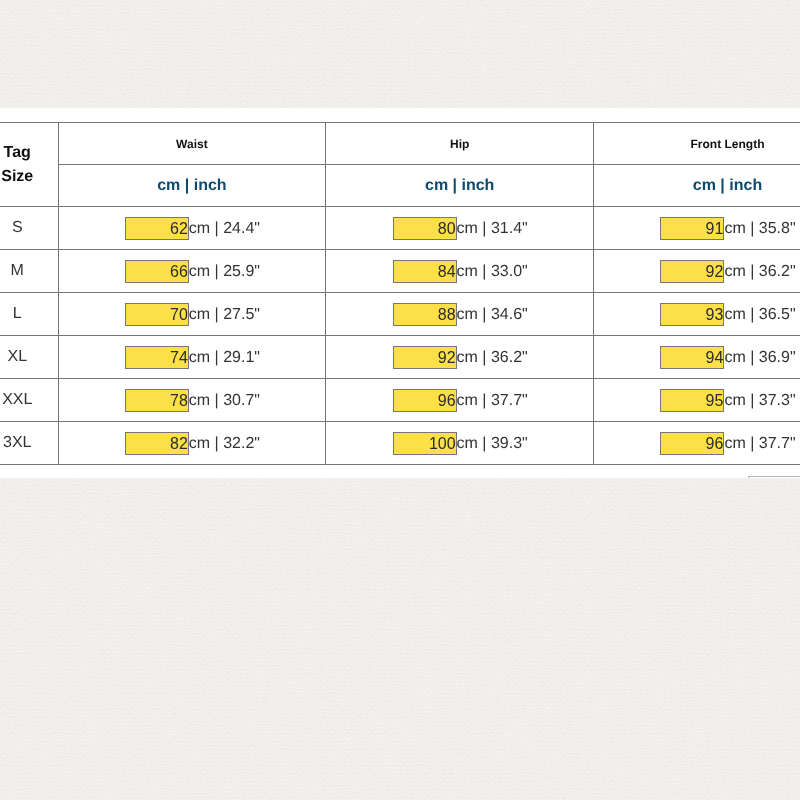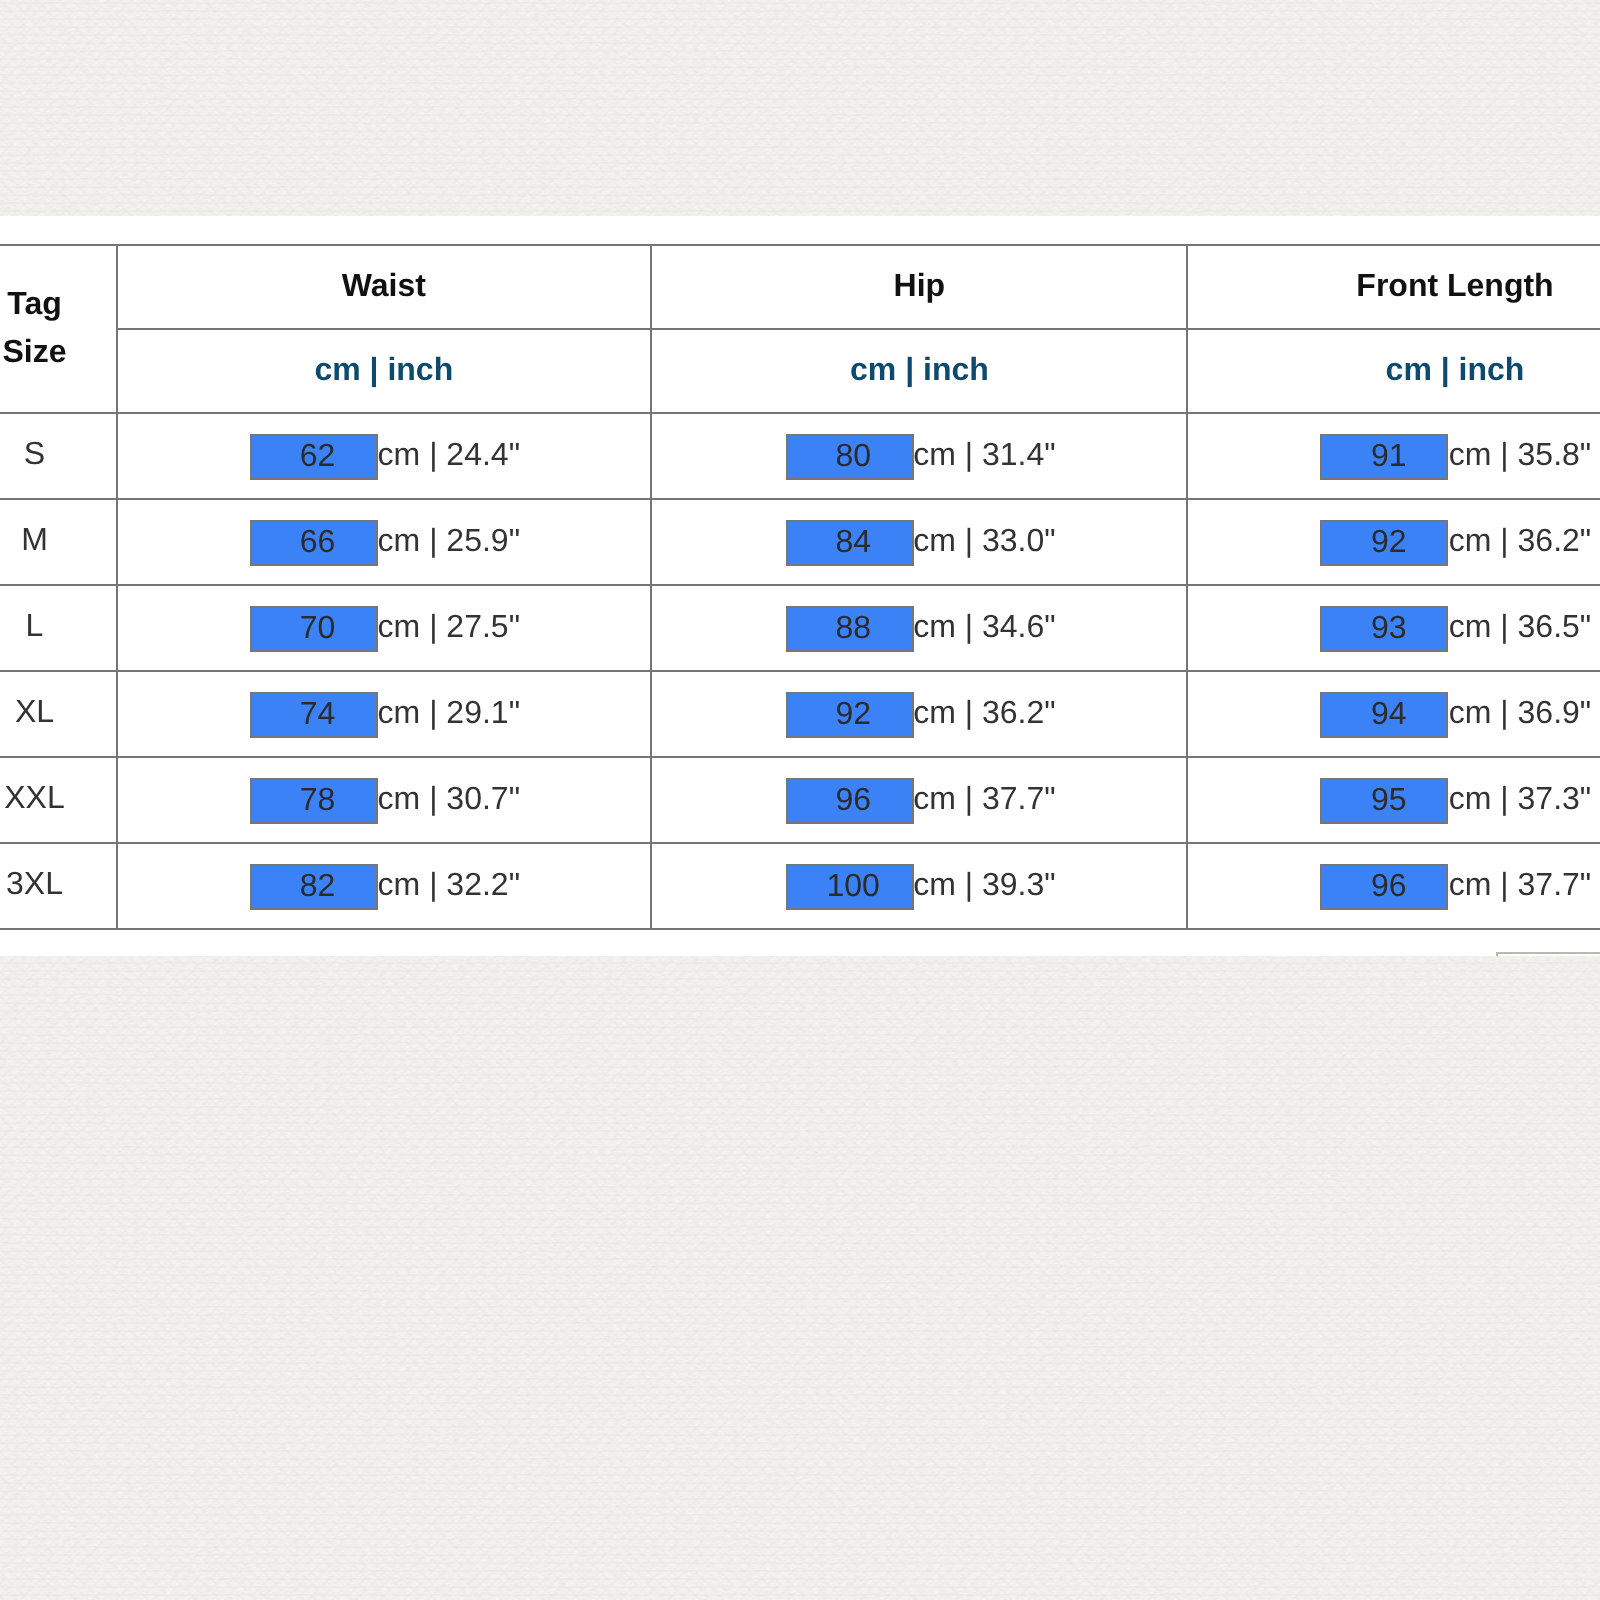--- a/index.html
+++ b/index.html
@@ -62,7 +62,7 @@
   }
   .c1 { width: 80.5px; }
   .c2, .c3, .c4 { width: 266.8px; }
-  th.grp { height: 41px; font-weight: bold; font-size: 16px; color: #111; }
+  th.grp { height: 41px; font-weight: bold; font-size: 12px; color: #111; }
   th.unit { height: 41px; font-weight: bold; font-size: 16px; color: #0c4a6e; }
   th.tag { font-weight: bold; font-size: 16px; color: #111; line-height: 23.2px; }
   th.tag > span { display: block; width: 34px; margin: 0 auto; white-space: normal; }

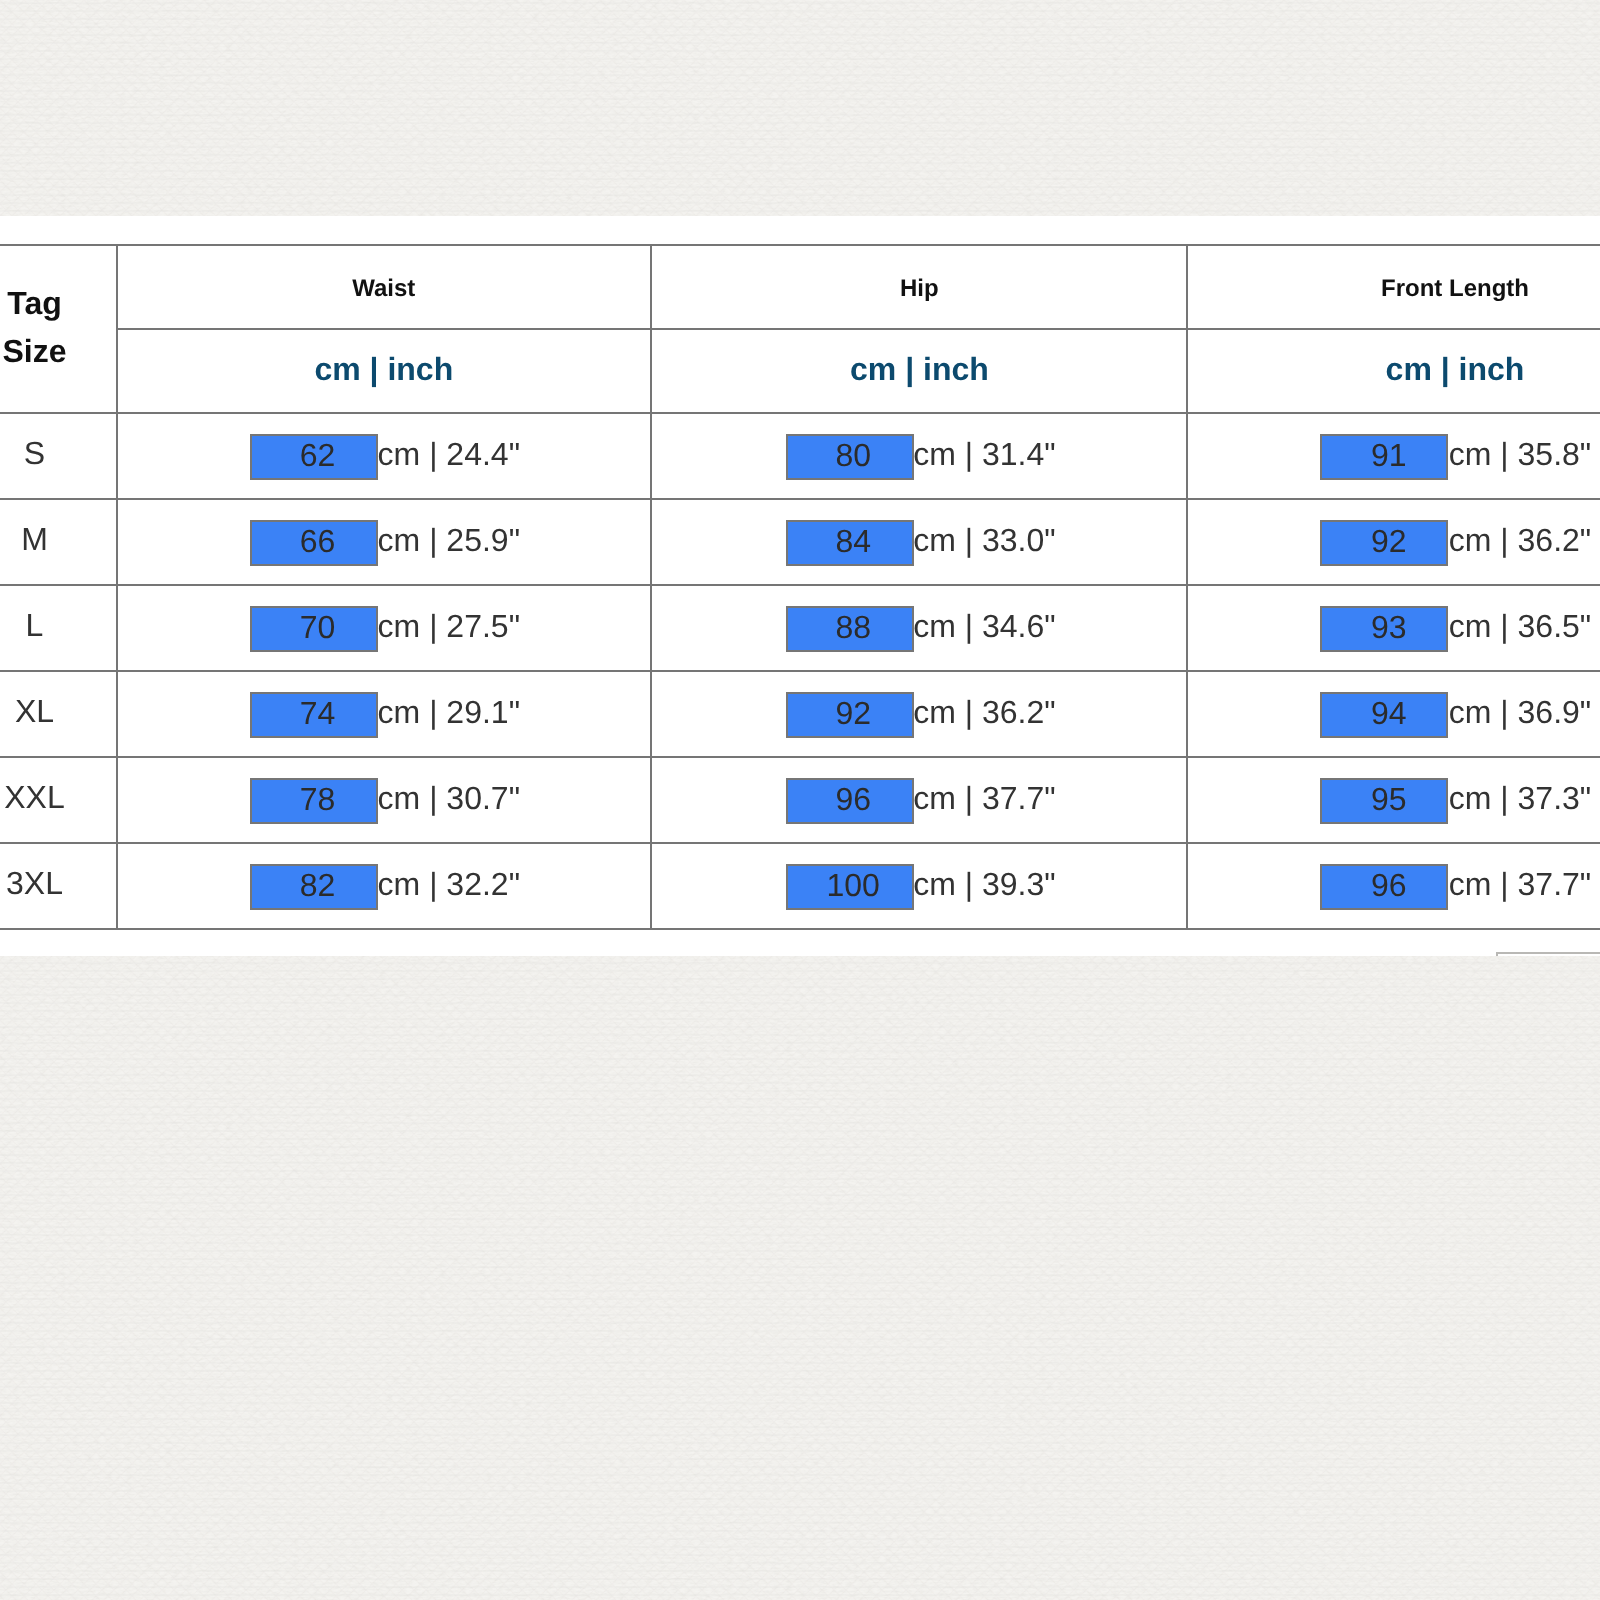--- a/index.html
+++ b/index.html
@@ -74,9 +74,9 @@
     height: 21px;
     border: 1px solid #767676;
     border-radius: 0;
-    background: #3b82f6;
+    background: #fde047;
     vertical-align: middle;
-    text-align: center;
+    text-align: right;
     font-family: "Liberation Sans", sans-serif;
     font-size: 16px;
     line-height: 21px;

